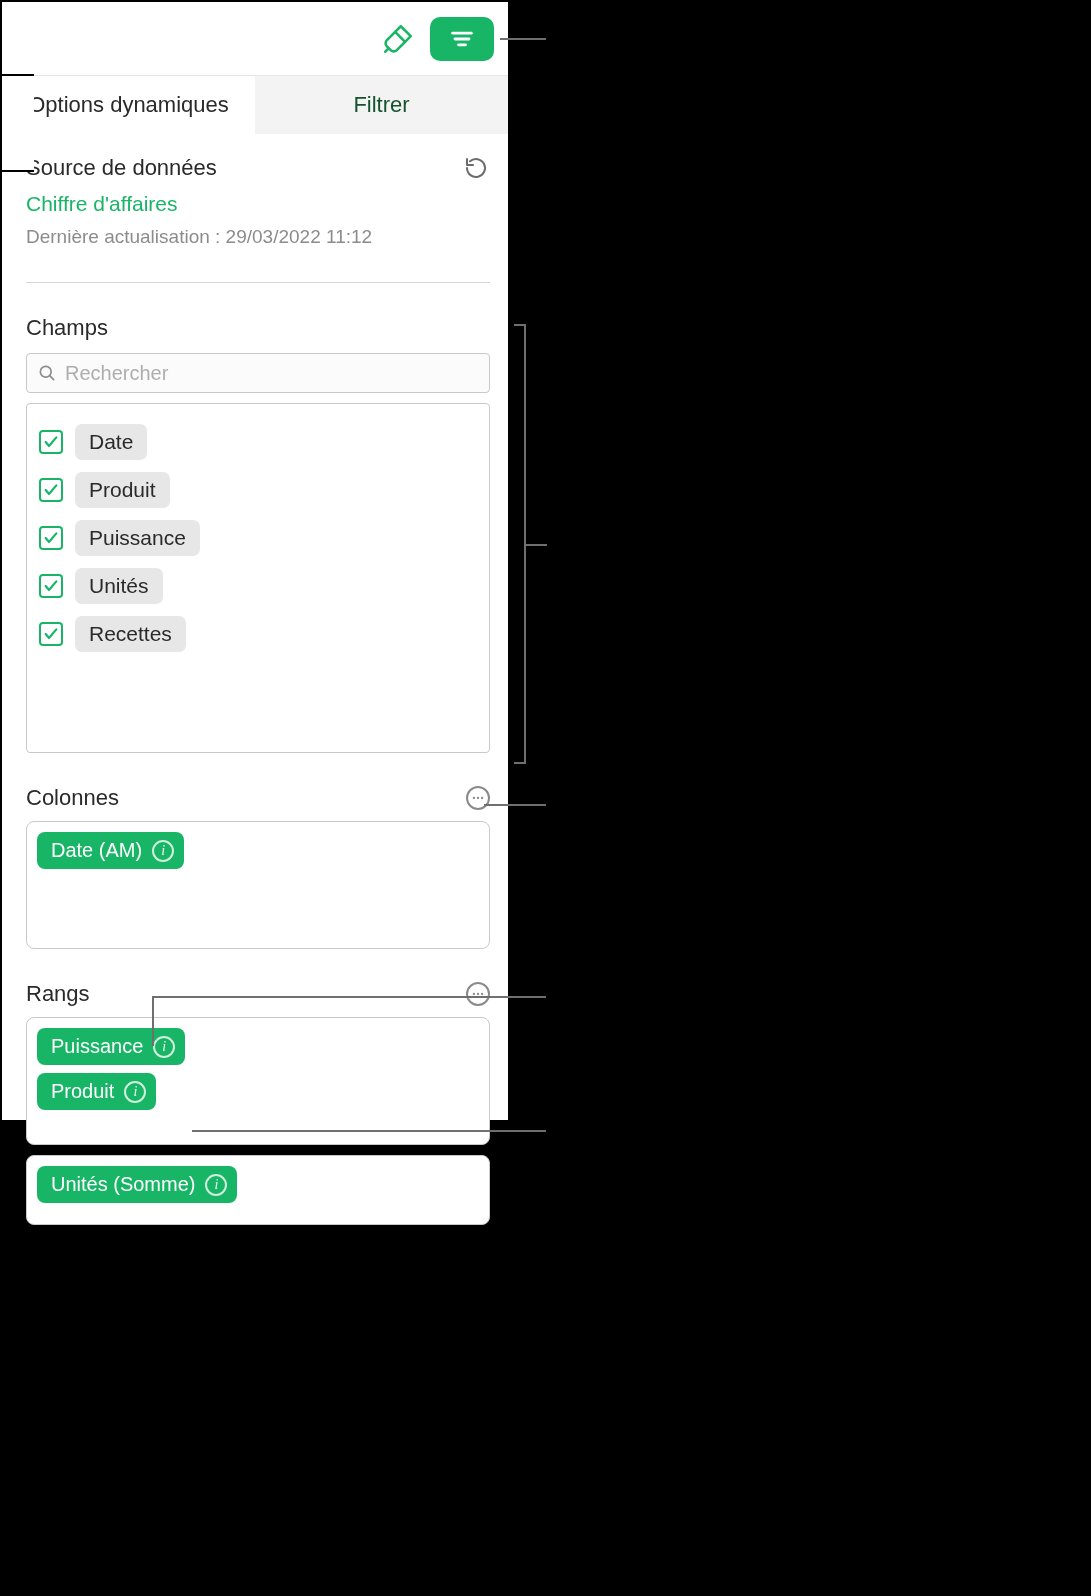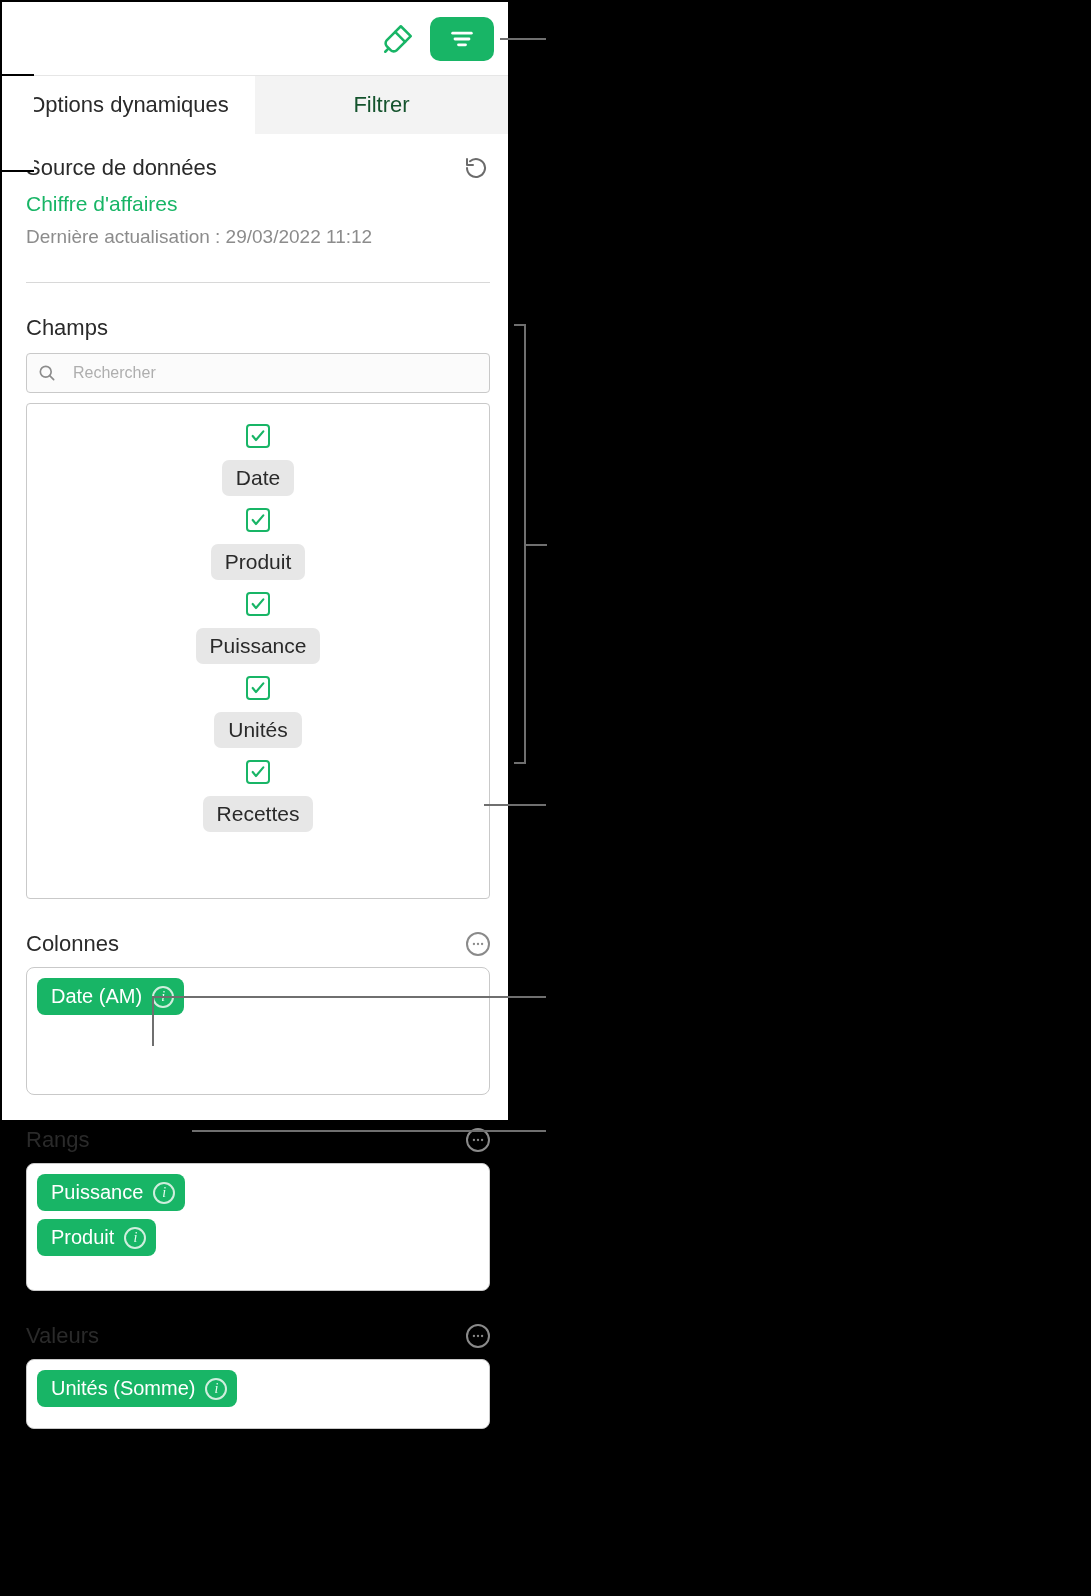--- a/index.html
+++ b/index.html
@@ -40,7 +40,7 @@
   
   .search { margin-top:12px; height:40px; border:1px solid #c9c9c9; border-radius:4px; background:#fbfbfb; display:flex; align-items:center; padding:0 10px; gap:8px; }
   .search svg { width:20px; height:20px; color:#8c8c8c; flex-shrink:0; }
-  .search input { border:none; outline:none; background:transparent; font-size:16px; color:#555; width:100%;margin-left:8px; }
+  .search input { border:none; outline:none; background:transparent; font-size:20px; color:#555; width:100%; }
   .search input::placeholder { color:#aeaeae; }
 
   

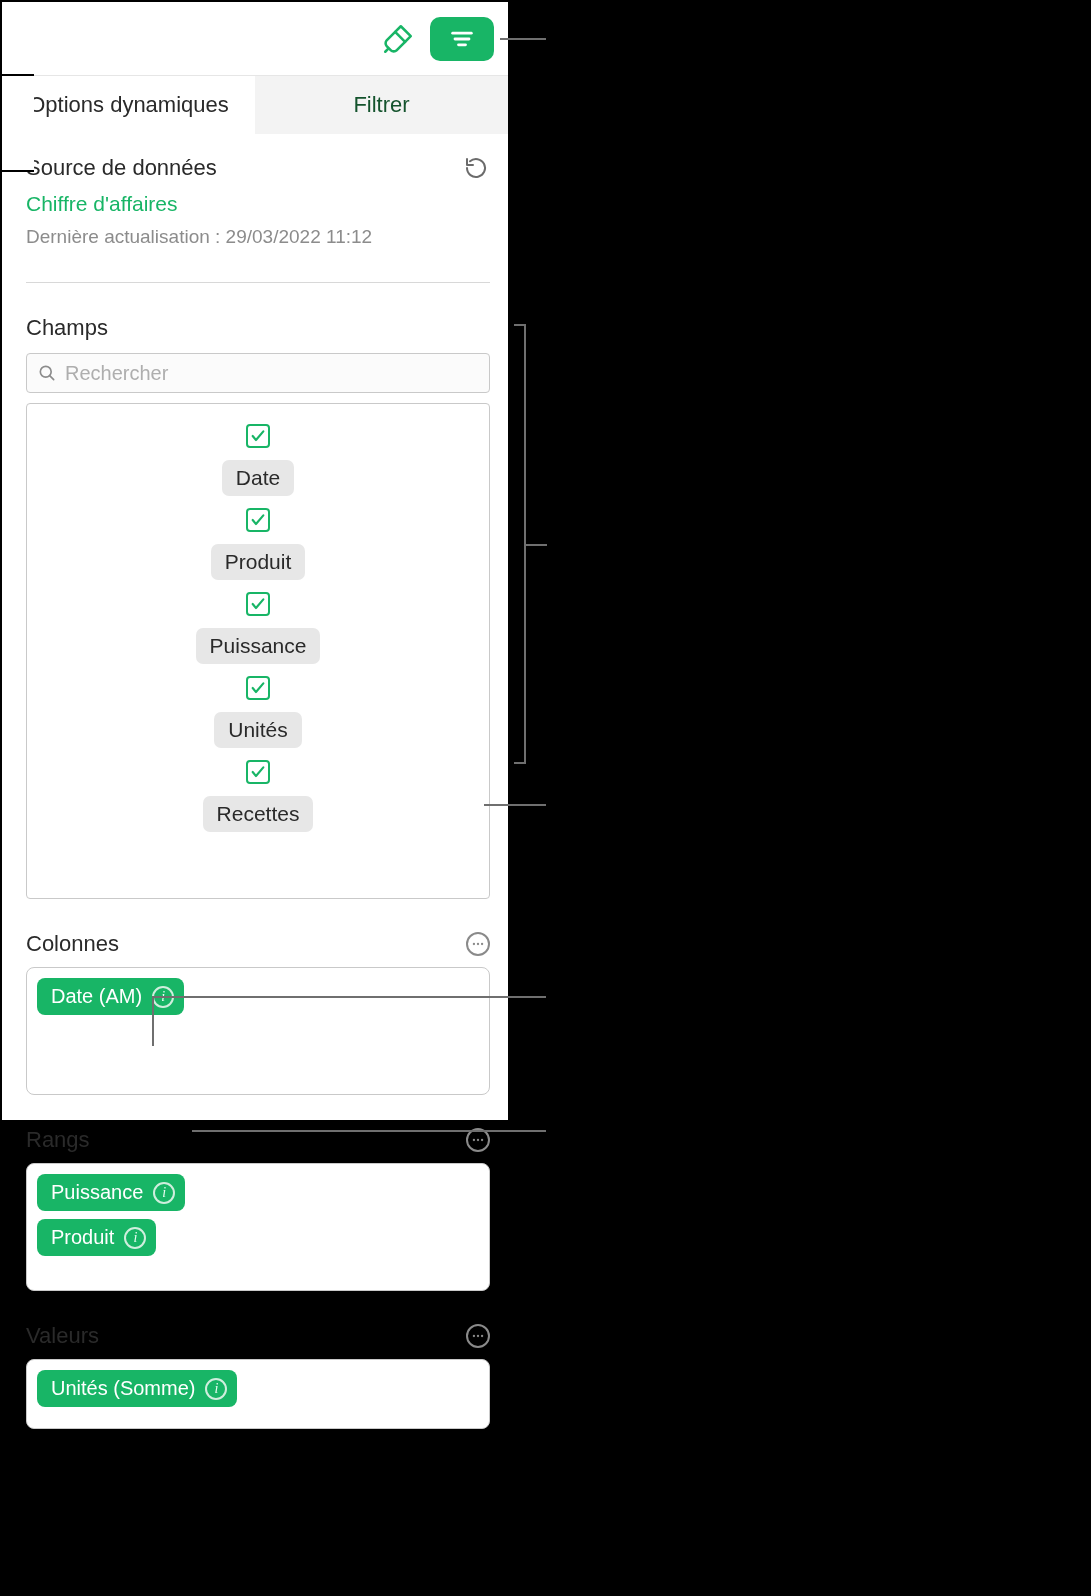--- a/index.html
+++ b/index.html
@@ -45,7 +45,7 @@
 
   
   .fields-box { margin-top:10px; border:1px solid #c9c9c9; border-radius:4px; padding:14px 12px 60px 12px; min-height:350px; background:#fff; }
-  .field-row { display:flex; align-items:center; gap:12px; padding:6px 0;flex-direction:column; }
+  .field-row { display:flex; align-items:center; gap:12px; padding:6px 0; }
   .check { width:24px; height:24px; border:2px solid #18b566; border-radius:4px; display:flex; align-items:center; justify-content:center; color:#18b566; flex-shrink:0; cursor:pointer; }
   .check svg { width:16px; height:16px; }
   .field-chip { background:#e7e7e7; border-radius:7px; padding:6px 14px; font-size:21px; color:#2a2a2a; cursor:grab; }

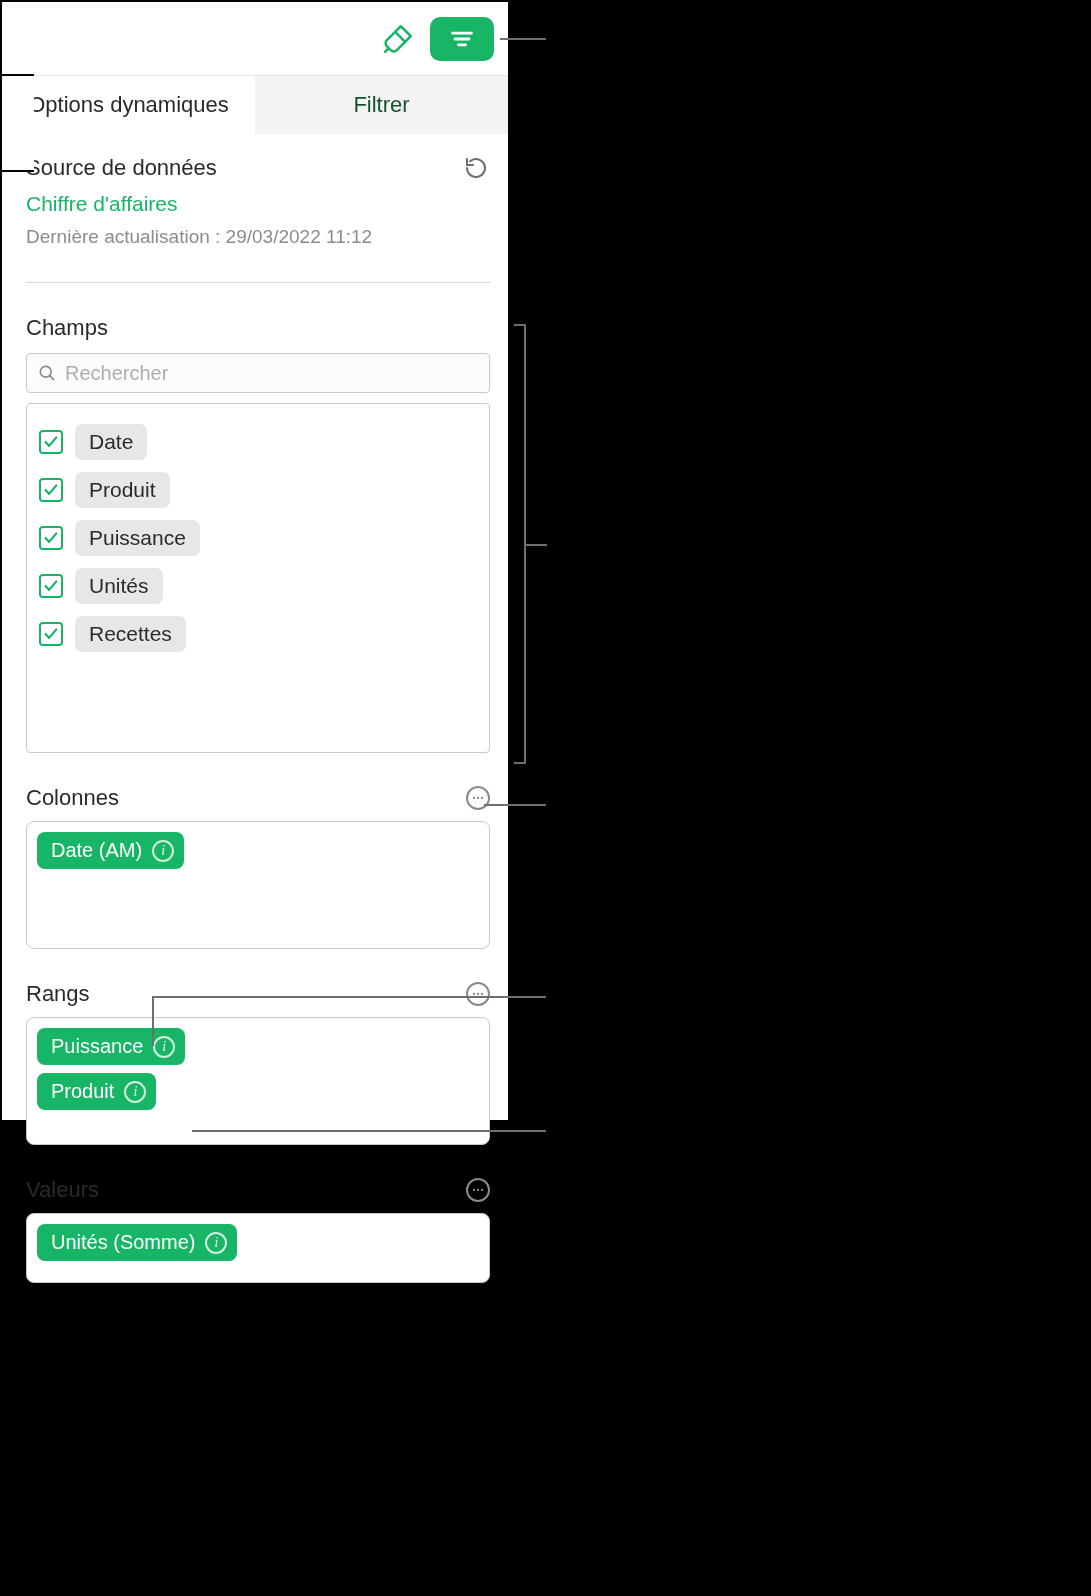--- a/index.html
+++ b/index.html
@@ -201,16 +201,6 @@
         </div>
       </div>
 
-      <div class="sec-title-row">
-        <div class="sec-title">Valeurs</div>
-        <div class="more-btn">
-          <svg viewBox="0 0 24 24" fill="currentColor">
-              <circle cx="5" cy="12" r="2"></circle>
-              <circle cx="12" cy="12" r="2"></circle>
-              <circle cx="19" cy="12" r="2"></circle>
-            </svg>
-        </div>
-      </div>
       <div class="zone values">
         <div class="green-chip">
           <span>Unités (Somme)</span>

